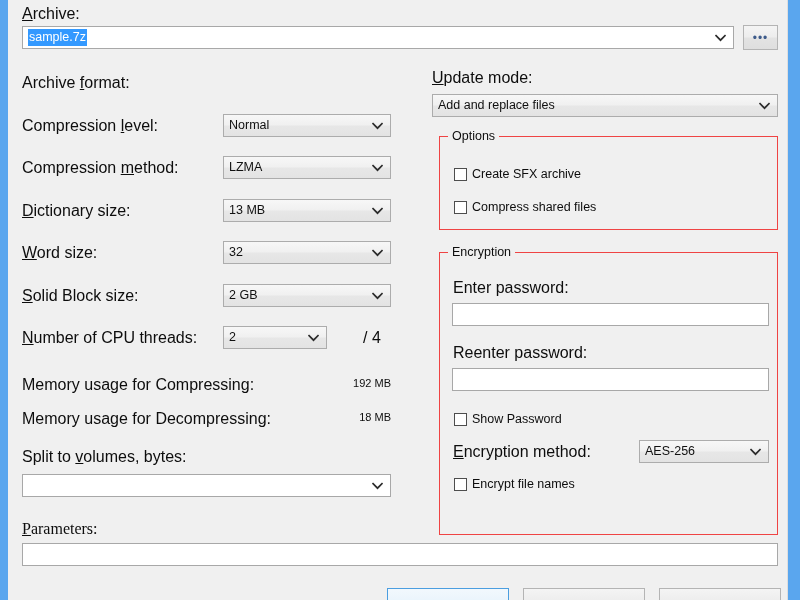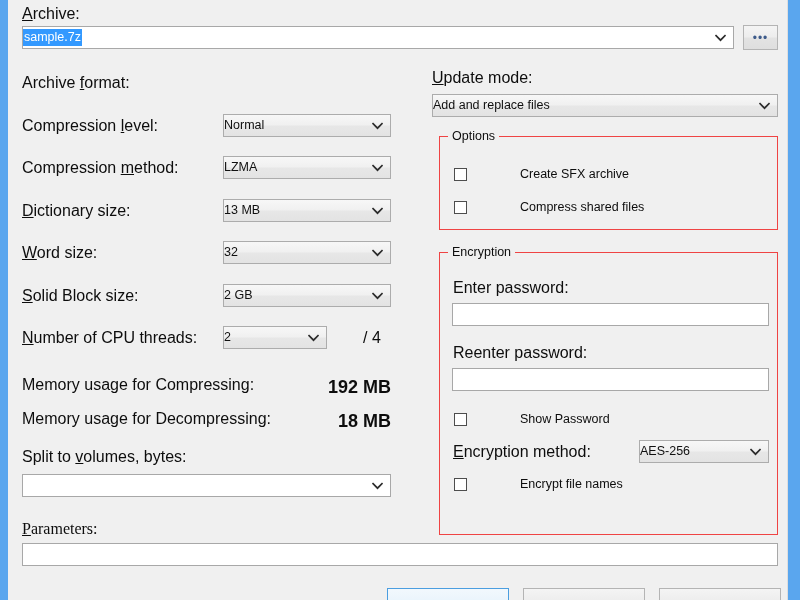--- a/index.html
+++ b/index.html
@@ -65,6 +65,7 @@
     font-size: 12.5px;
     color: #101010;
     line-height: 21px;
+    padding-left: 5px;
     overflow: hidden;
     white-space: nowrap;
   }

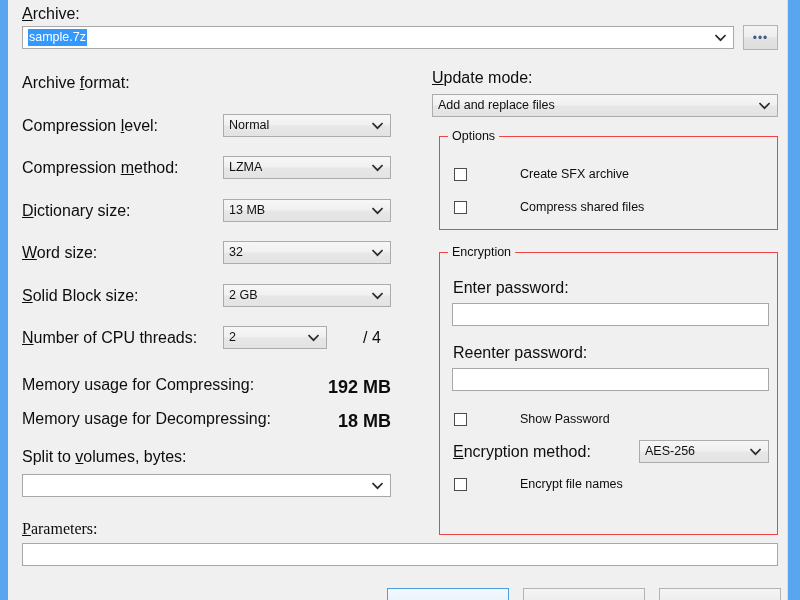--- a/index.html
+++ b/index.html
@@ -128,7 +128,6 @@
     display: flex;
     align-items: center;
     white-space: nowrap;
-    gap: 48px;
   }
   .cbox {
     width: 13px; height: 13px;

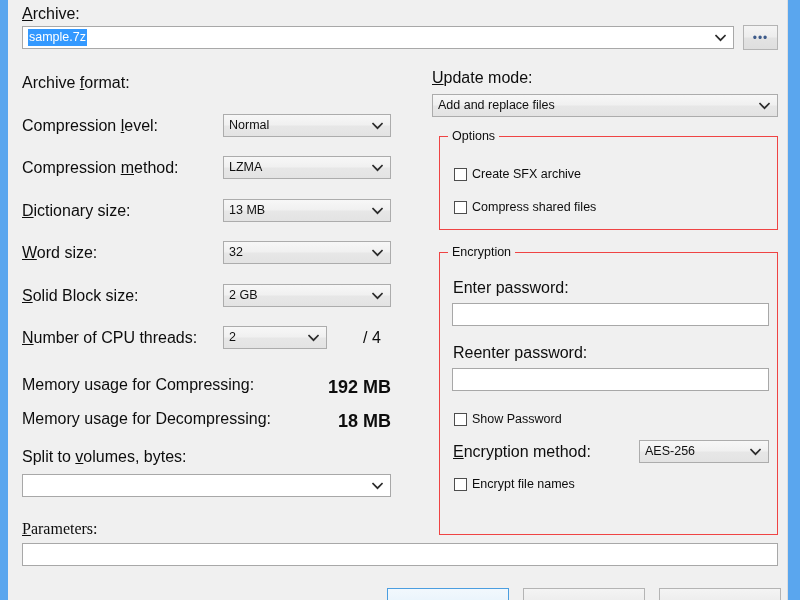--- a/index.html
+++ b/index.html
@@ -141,10 +141,9 @@
   .val-right {
     position: absolute;
     text-align: right;
-    font-size: 18px;
+    font-size: 11px;
     color: #0d0d0d;
     white-space: nowrap;
-    font-weight: bold;
   }
 </style>
 </head>

